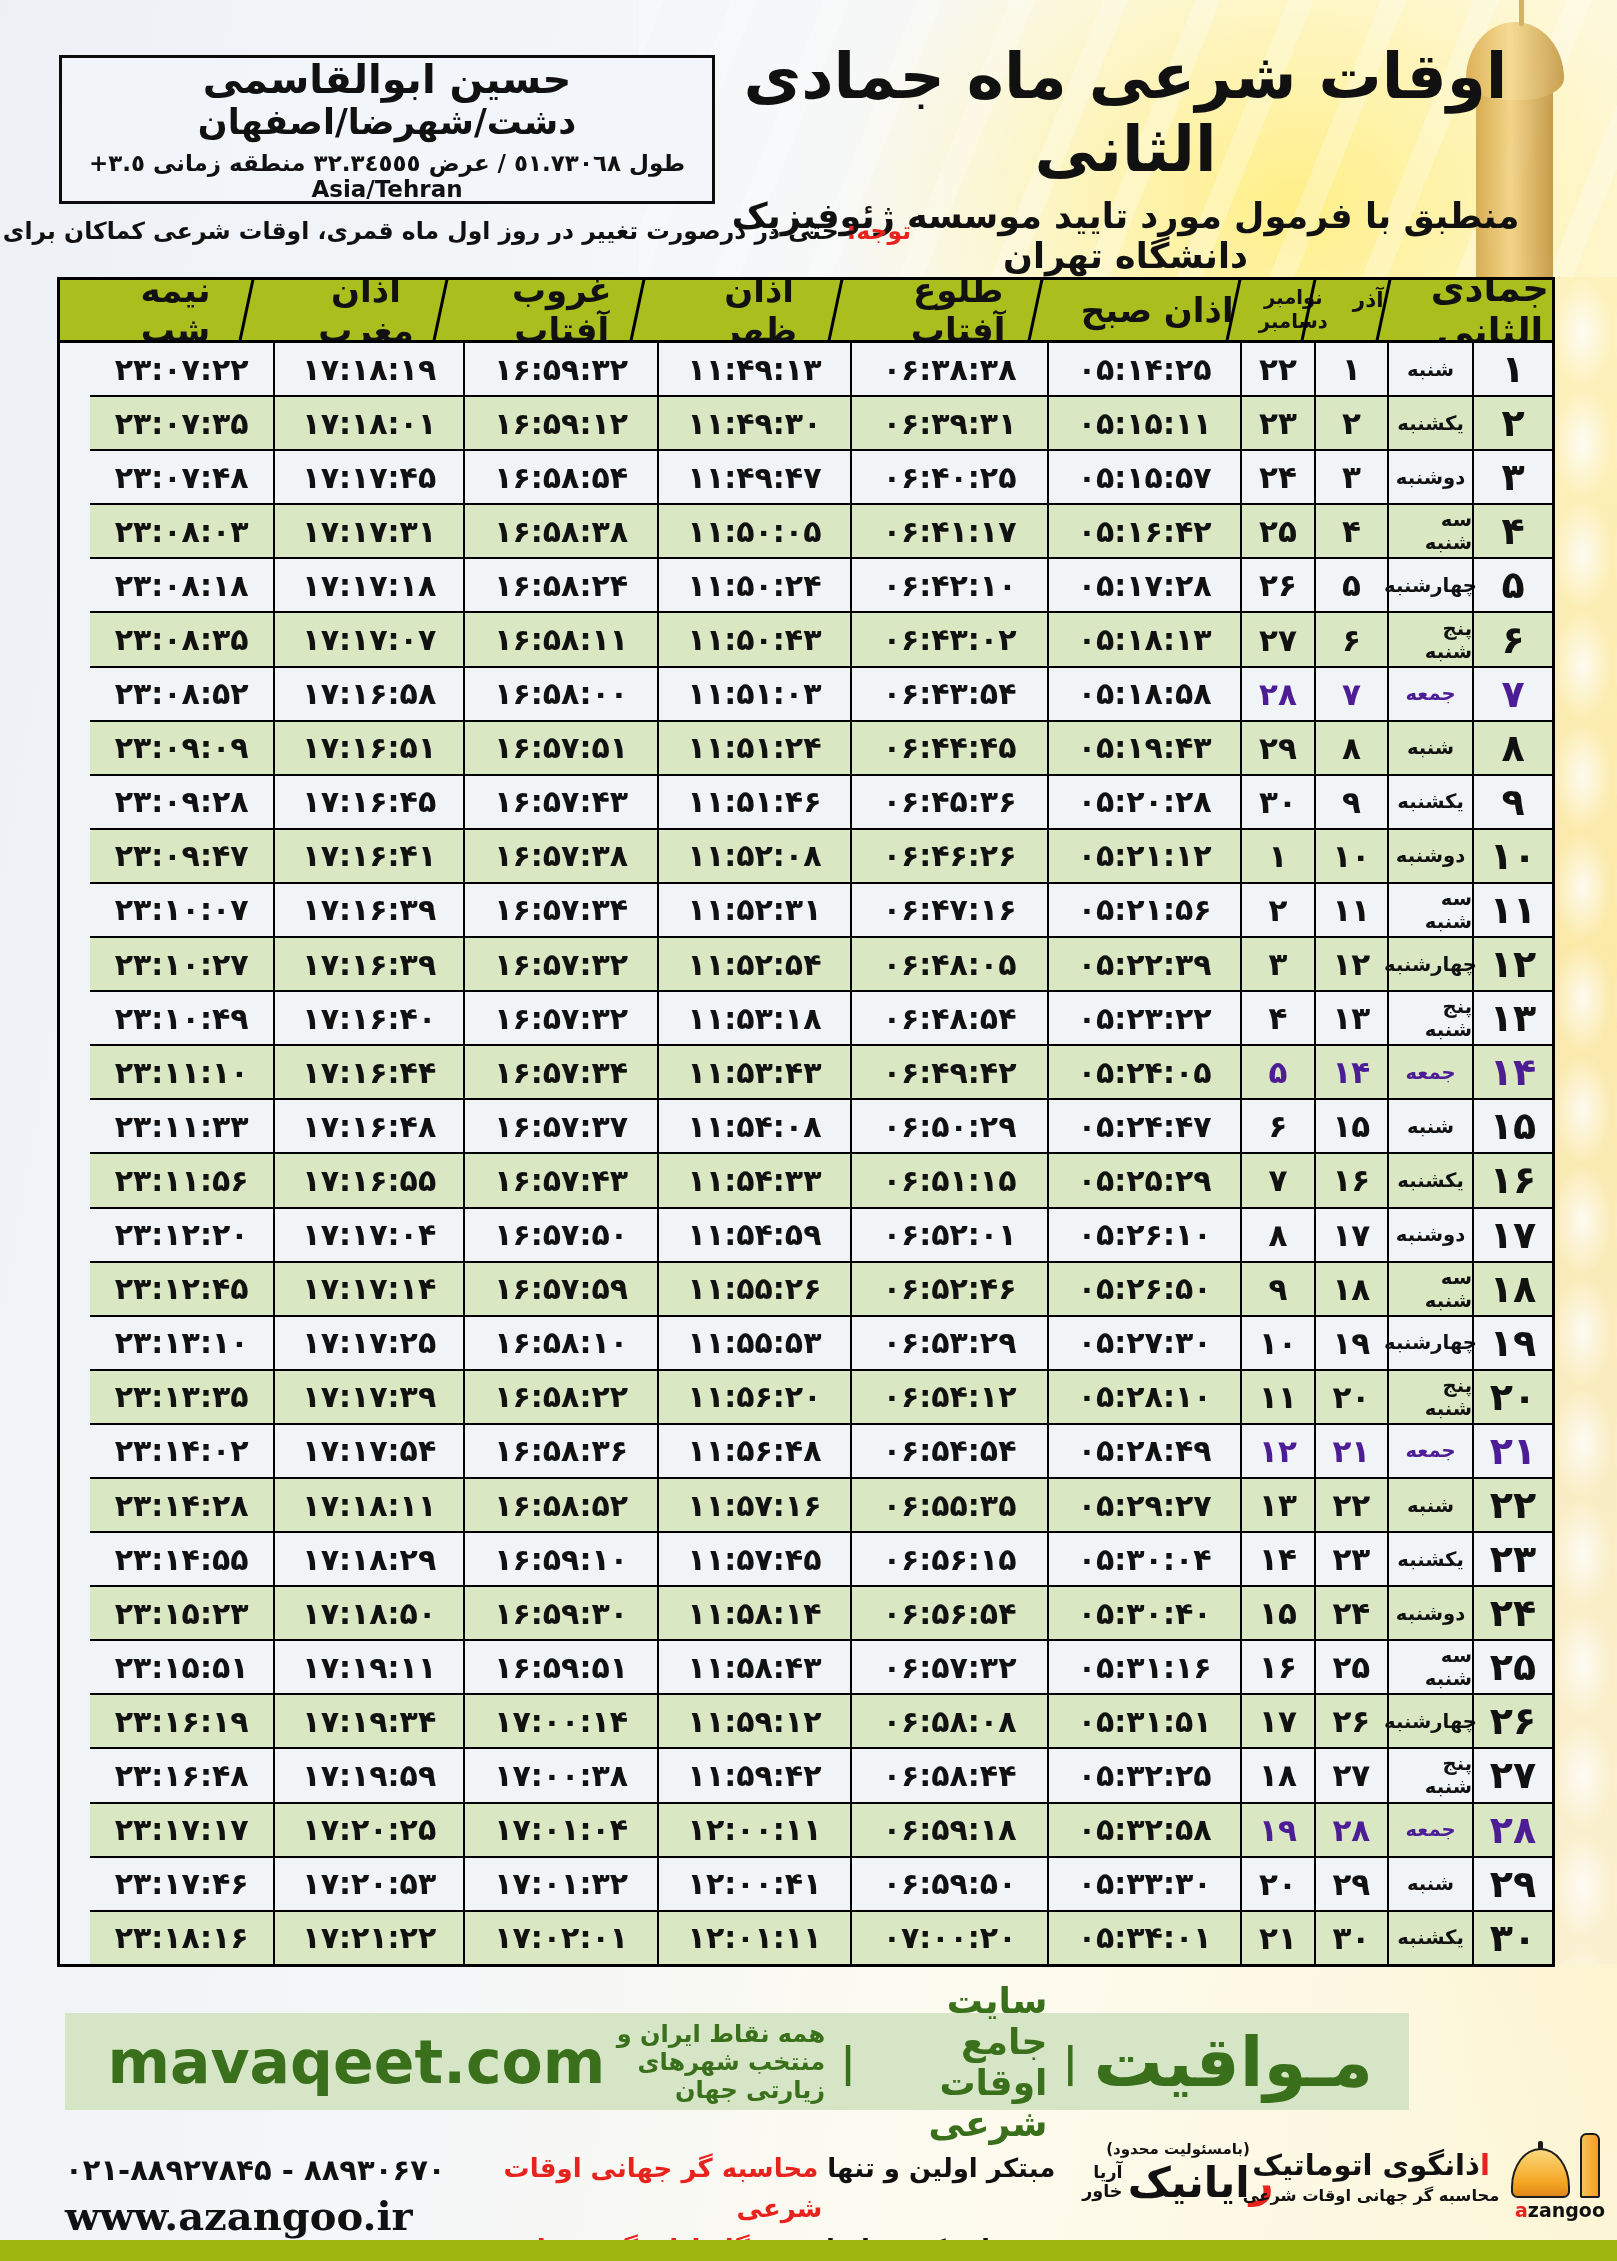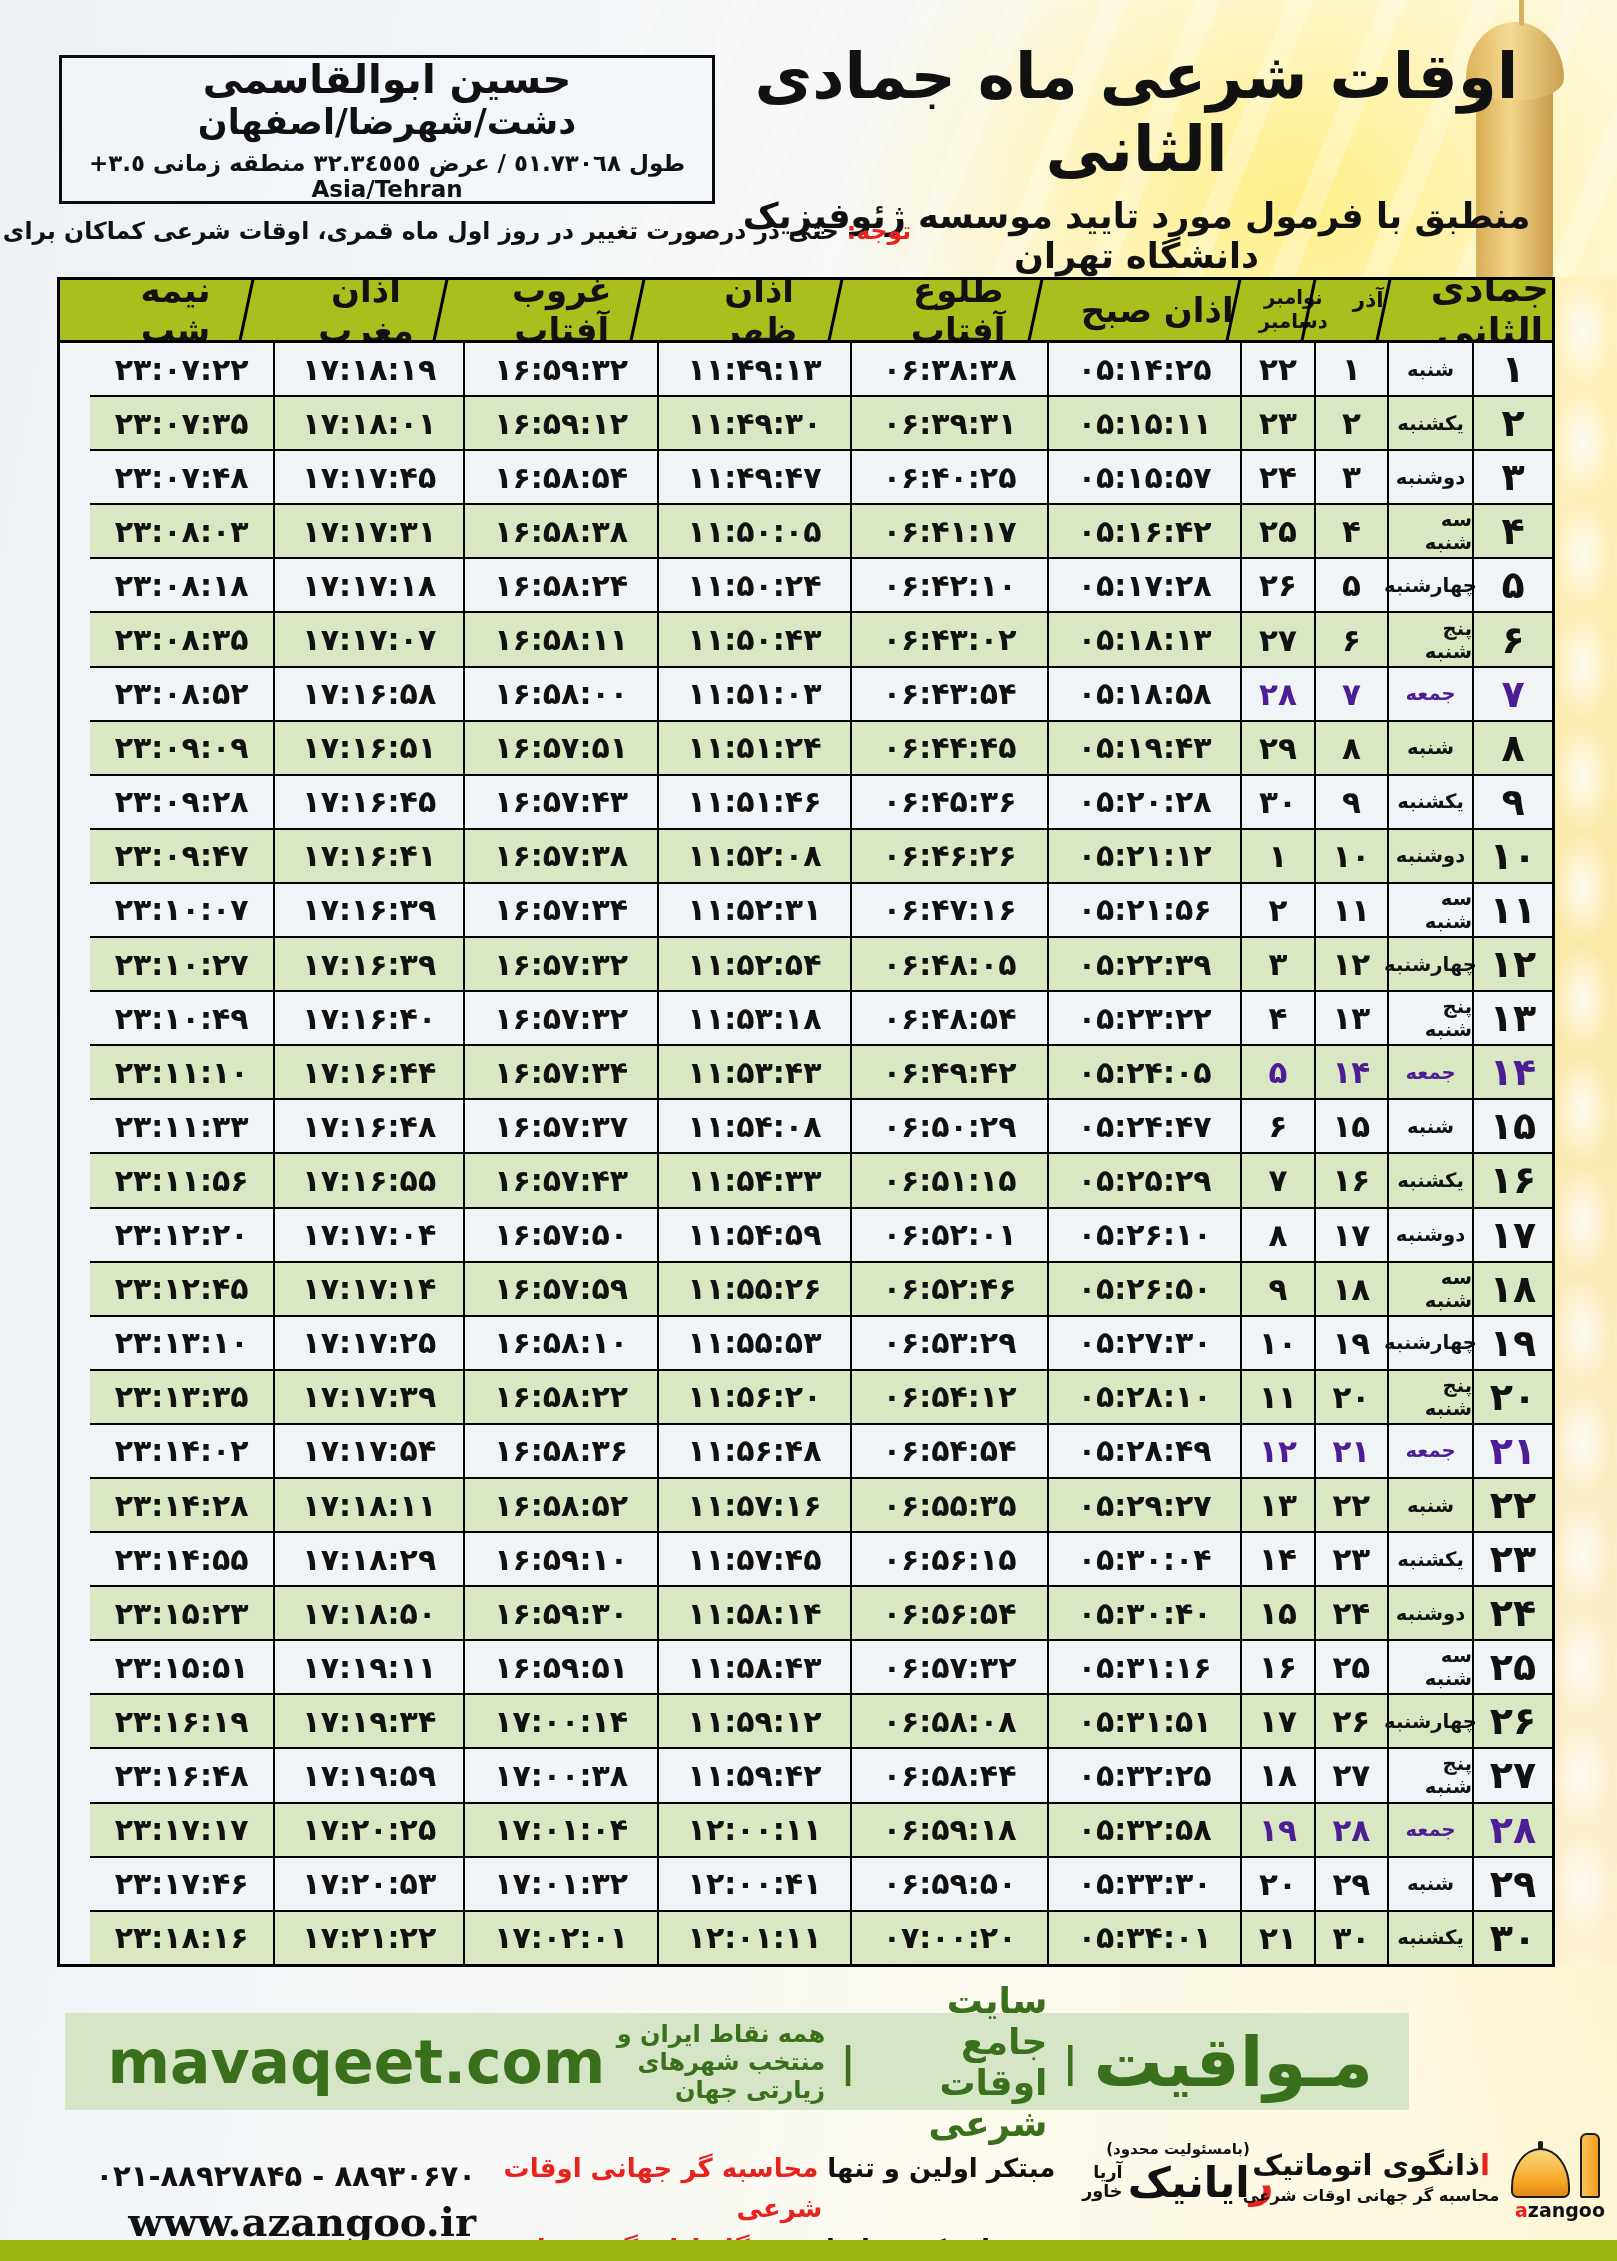--- a/index.html
+++ b/index.html
@@ -35,7 +35,7 @@
   .info-name { font-size:40px; font-weight:bold; line-height:1.1; }
   .info-loc { font-size:35px; font-weight:bold; line-height:1.2; }
   .info-coords { font-size:23px; font-weight:bold; margin-top:6.5px; }
-  .title-block { position:absolute; right:41px; top:40px; width:881px; z-index:2; direction:rtl; text-align:center; }
+  .title-block { position:absolute; right:52px; top:40px; width:881px; z-index:2; direction:rtl; text-align:center; }
   .main-title { font-size:63px; font-weight:bold; letter-spacing:-0.7px; }
   .sub-title { font-size:35px; font-weight:bold; margin-top:10.4px; }
   .years-line { font-size:31px; font-weight:bold; margin-top:10.4px; }

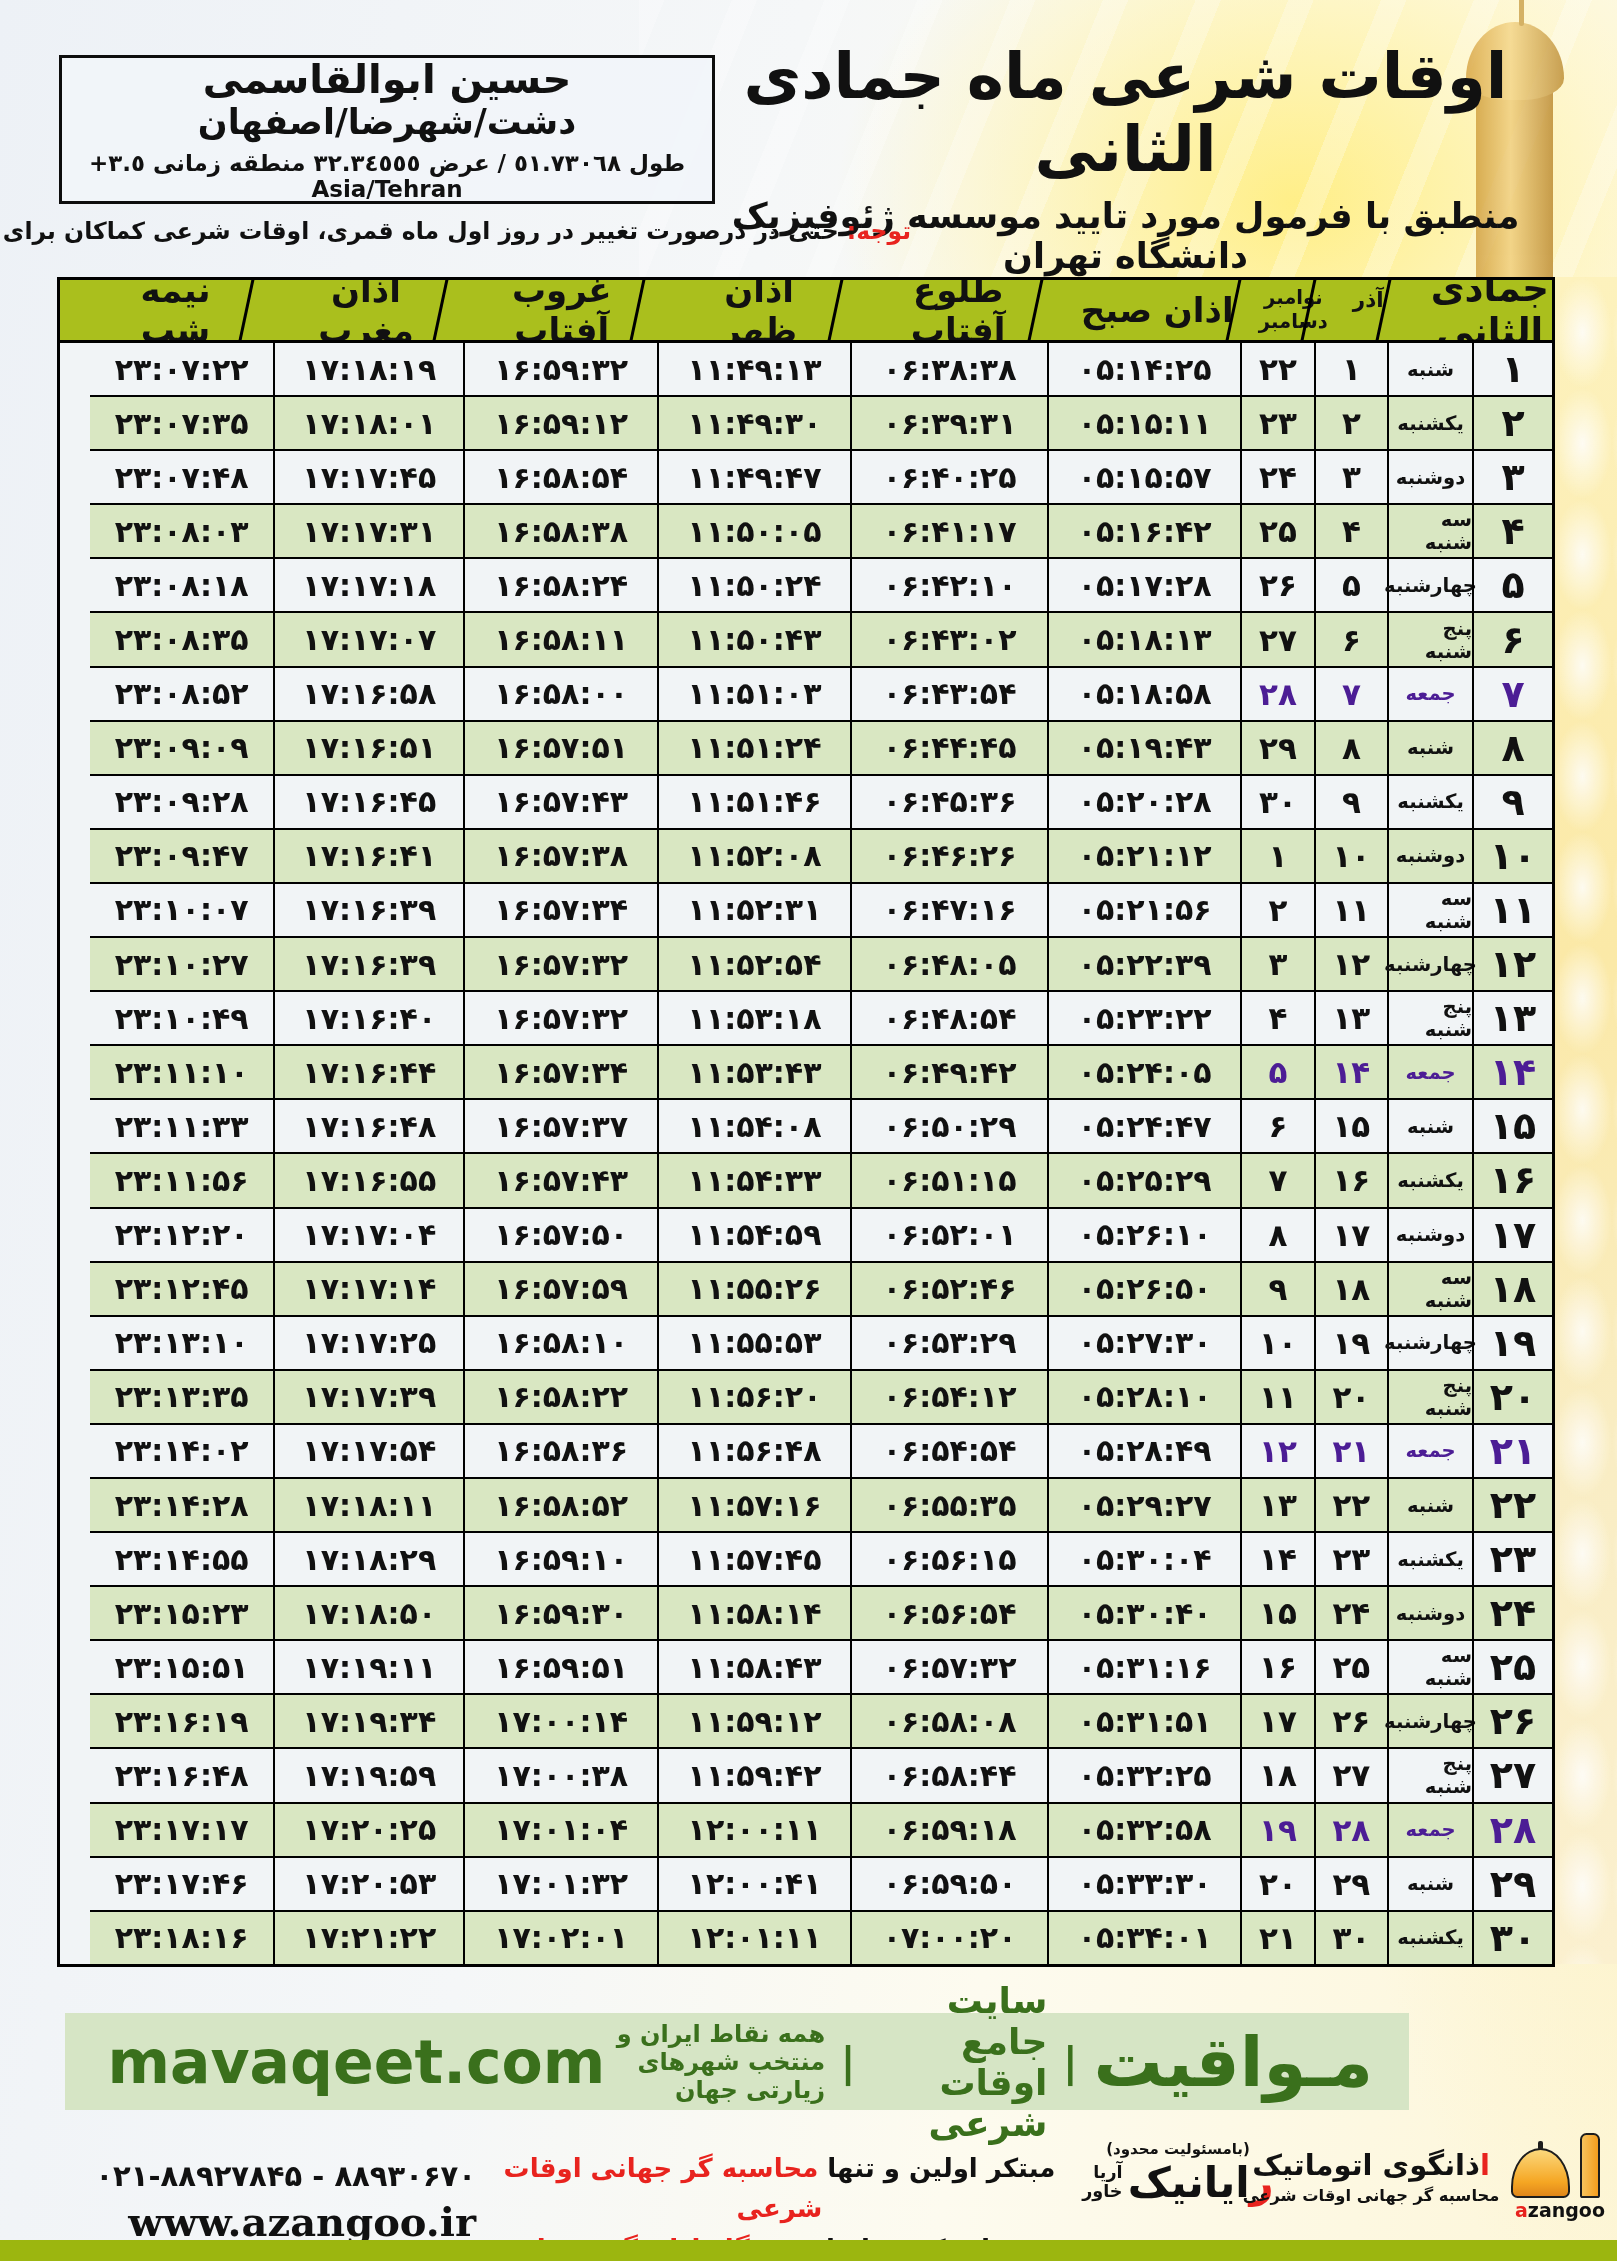--- a/index.html
+++ b/index.html
@@ -80,7 +80,7 @@
   .mv-cov { font-size:24px; font-weight:bold; }
   .mv-url { font-size:60px; font-weight:bold; direction:ltr; margin-left:6.5px; margin-right:auto; }
   
-  .f-phones { position:absolute; left:65px; top:2153px; width:411px; z-index:2; text-align:right;margin-top:6px; }
+  .f-phones { position:absolute; left:65px; top:2153px; width:411px; z-index:2; text-align:left; }
   .f-phone { font-size:29px; font-weight:bold; direction:ltr; }
   .f-web { font-size:40px; font-weight:bold; font-family:"DejaVu Serif", serif; margin-top:5.2px; }
   .f-desc { position:absolute; left:502px; top:2148px; width:555px; z-index:2; direction:rtl; text-align:center;

